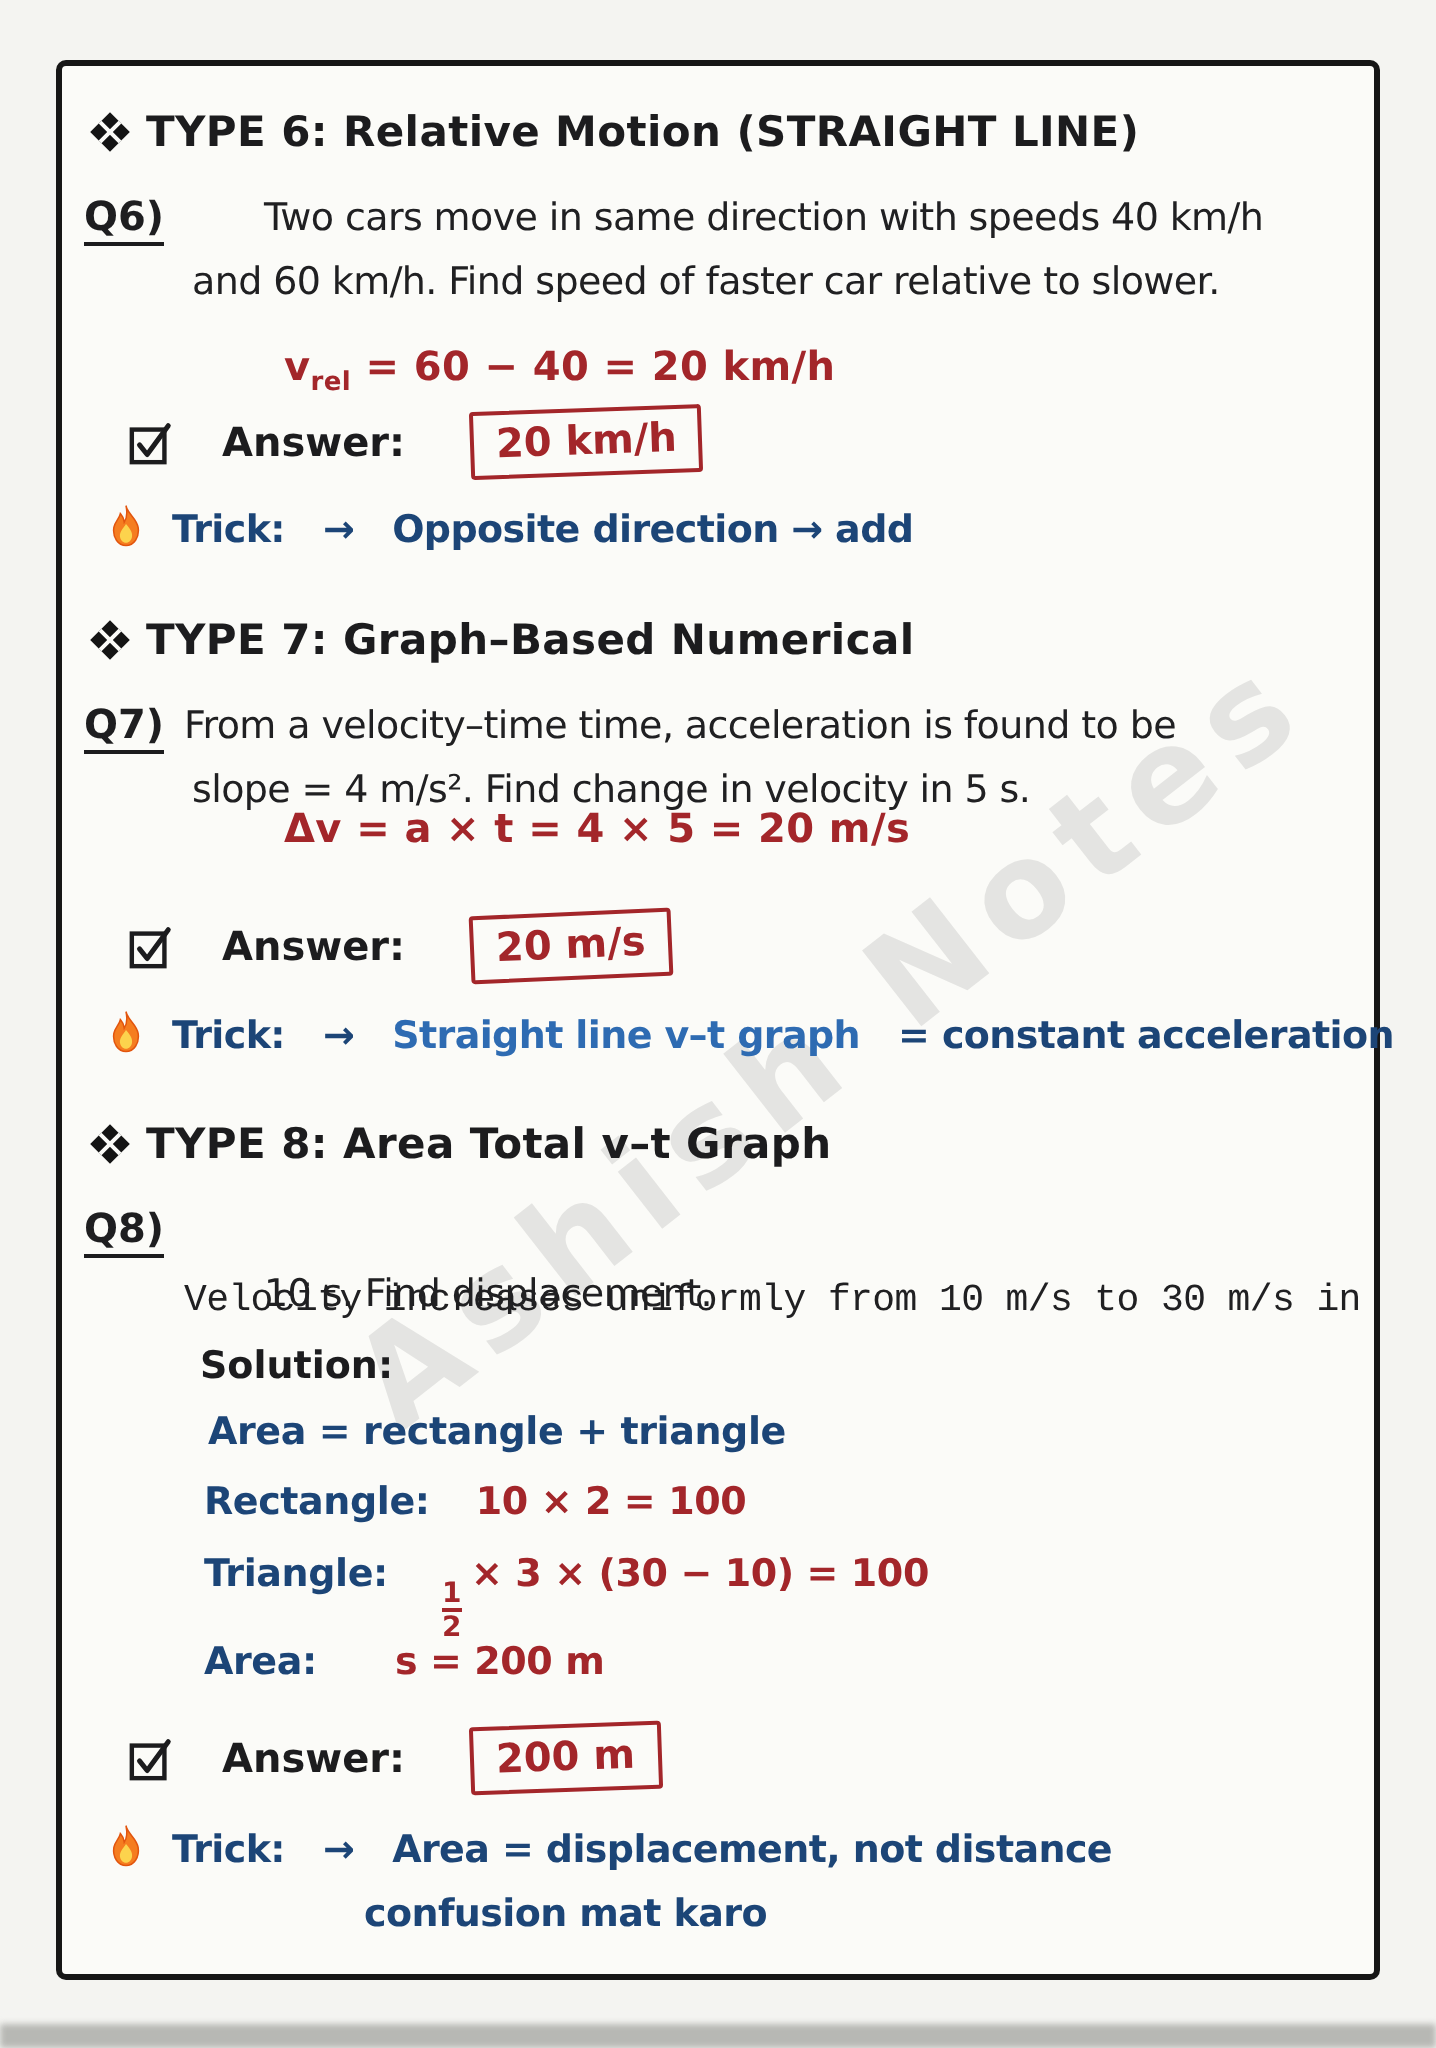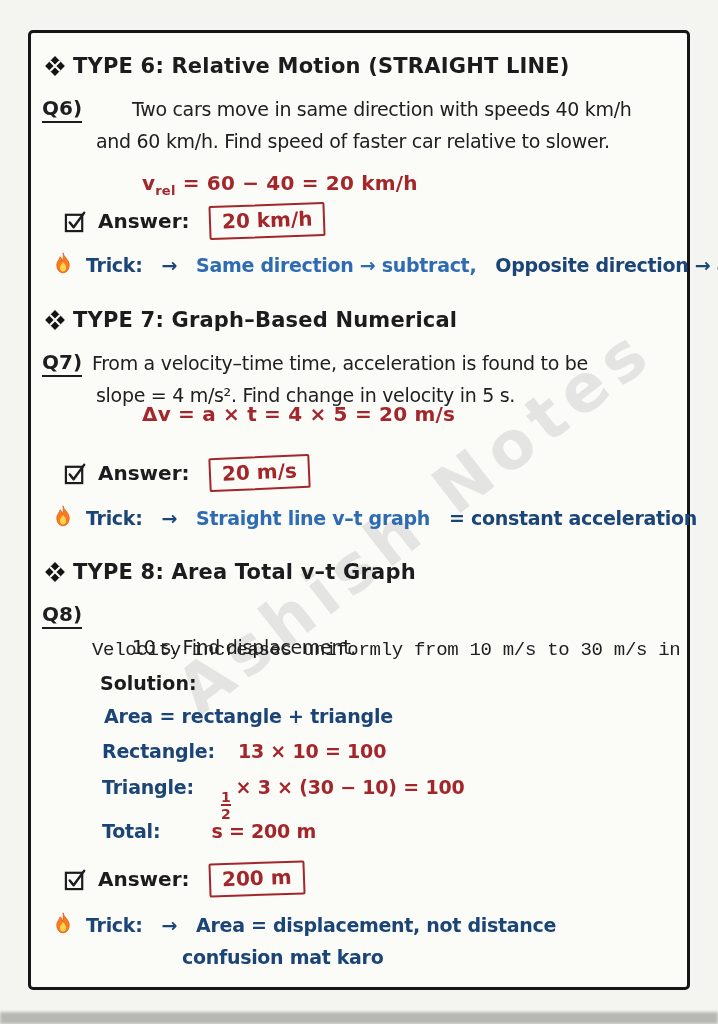--- a/index.html
+++ b/index.html
@@ -39,7 +39,7 @@
   .qtext{font-size:19px;font-weight:500;letter-spacing:-.3px;color:#202022;}
   .formula{font-size:20px;font-weight:600;color:#a3262a;letter-spacing:.2px;}
   .formula sub{font-size:13px;}
-  .ansrow{display:flex;align-items:center;gap:11px;}
+  .ansrow{display:flex;align-items:center;gap:24px;}
   .anslabel{font-size:20px;font-weight:600;color:#1c1c1e;}
   .ansbox{
     display:inline-block;border:2.5px solid #a3262a;border-radius:2px;

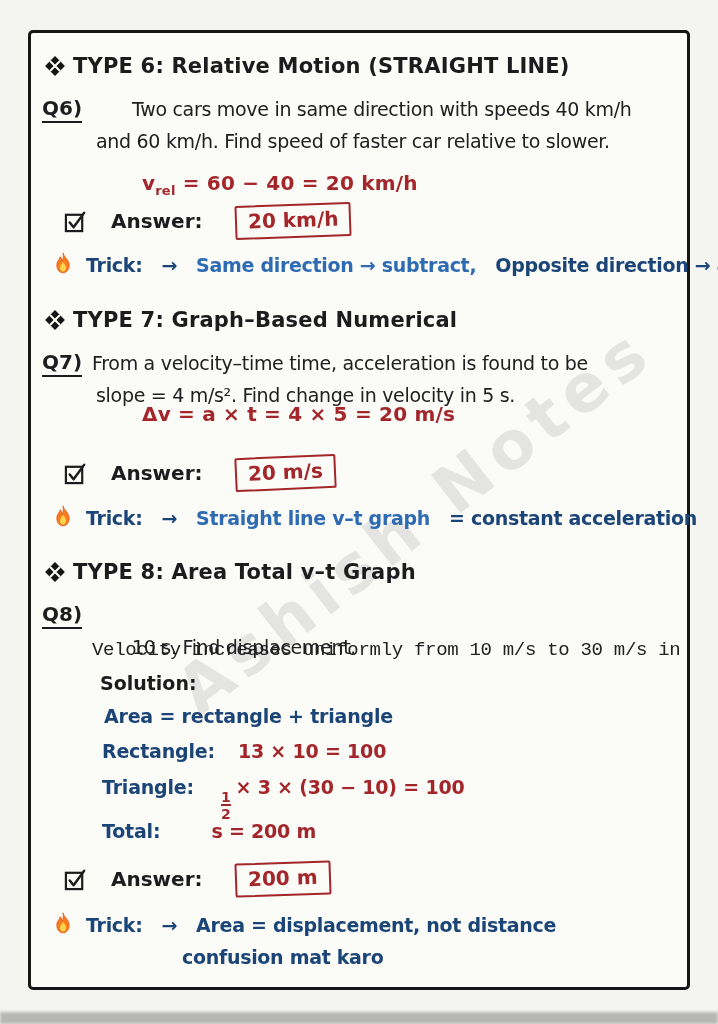--- a/index.html
+++ b/index.html
@@ -99,7 +99,6 @@
   </span>
   <span class="navy seg">Trick:</span>
   <span class="navy seg">→</span>
-  <span class="royal seg">Same direction → subtract,</span>
   <span class="navy">Opposite direction → add</span>
 </div>
 

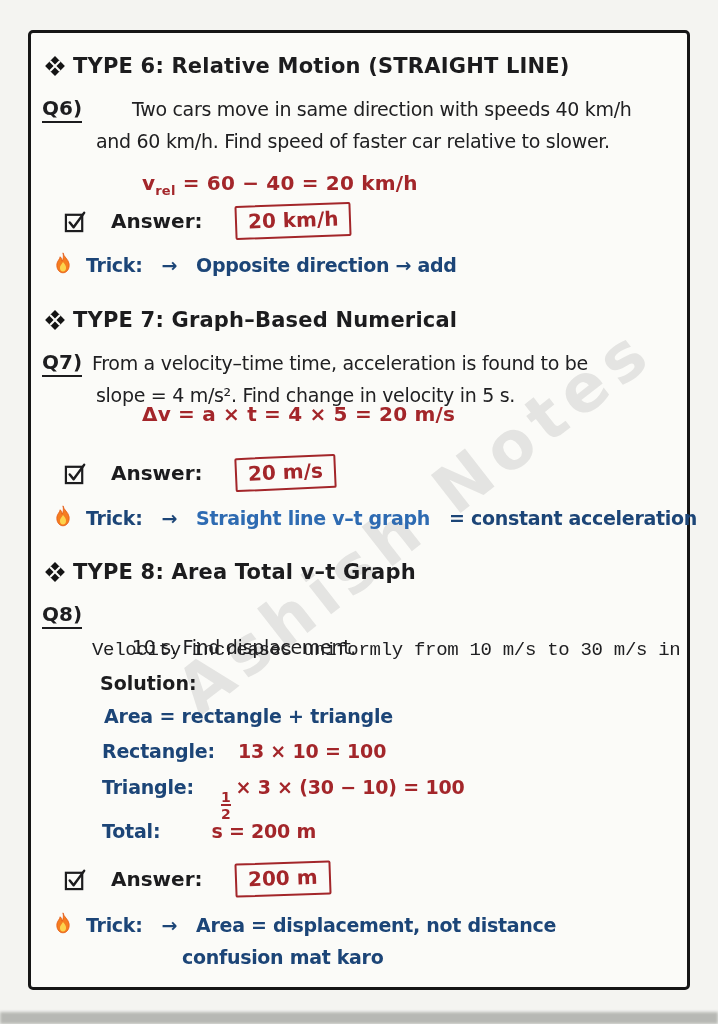--- a/index.html
+++ b/index.html
@@ -155,7 +155,7 @@
 
 <div class="row" style="left:102px;top:740px;">
   <span class="sol-blue">Rectangle:</span>
-  <span class="sol-math" style="margin-left:18px;">13 × 10 = 100</span>
+  <span class="sol-math" style="margin-left:18px;">10 × 2 = 100</span>
 </div>
 
 <div class="row" style="left:102px;top:776px;">

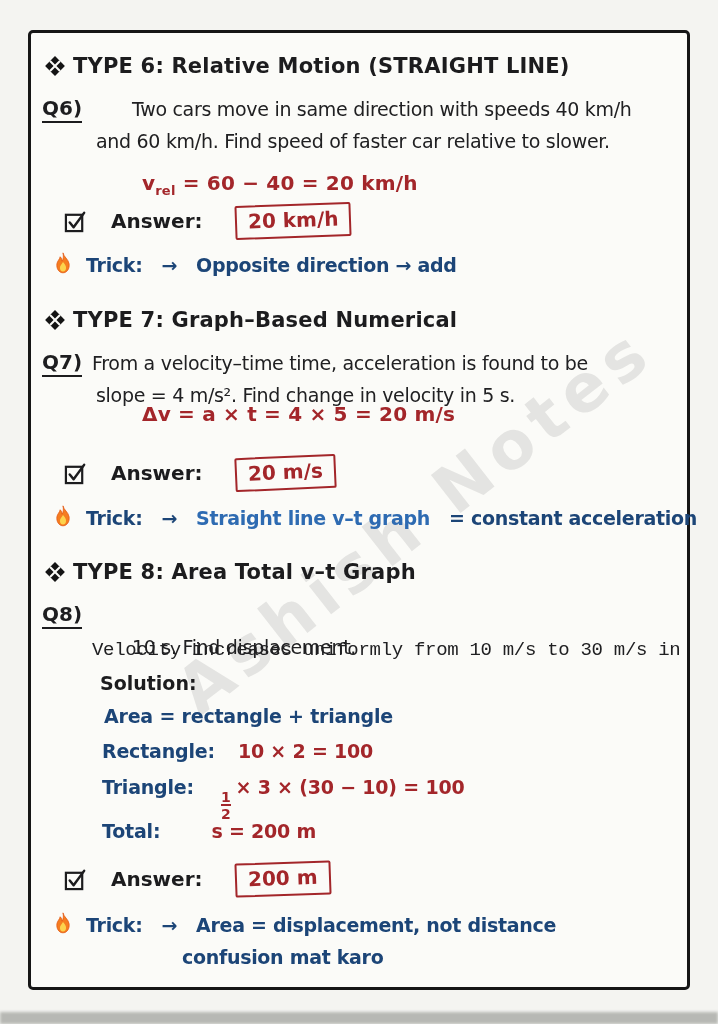--- a/index.html
+++ b/index.html
@@ -167,7 +167,7 @@
 </div>
 
 <div class="row" style="left:102px;top:820px;">
-  <span class="sol-blue">Total:</span>
+  <span class="sol-blue">Area:</span>
   <span class="sol-math" style="margin-left:46px;">s = 200 m</span>
 </div>
 

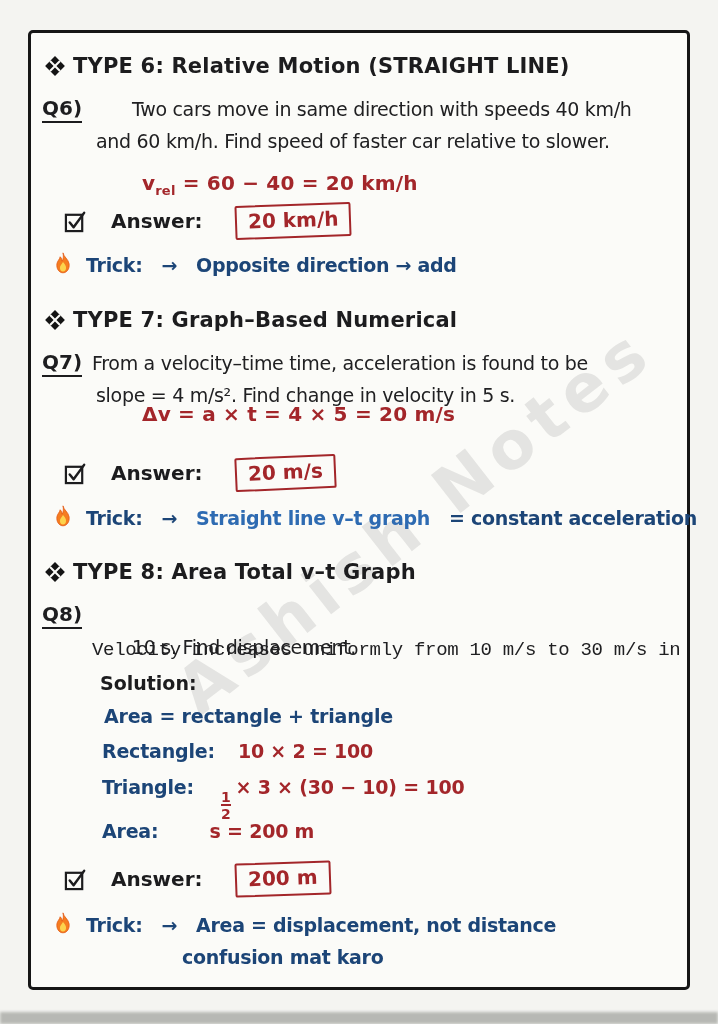--- a/index.html
+++ b/index.html
@@ -168,7 +168,7 @@
 
 <div class="row" style="left:102px;top:820px;">
   <span class="sol-blue">Area:</span>
-  <span class="sol-math" style="margin-left:46px;">s = 200 m</span>
+  <span class="sol-math" style="margin-left:34px;">s = 200 m</span>
 </div>
 
 <div class="row ansrow" style="left:64px;top:862px;">

